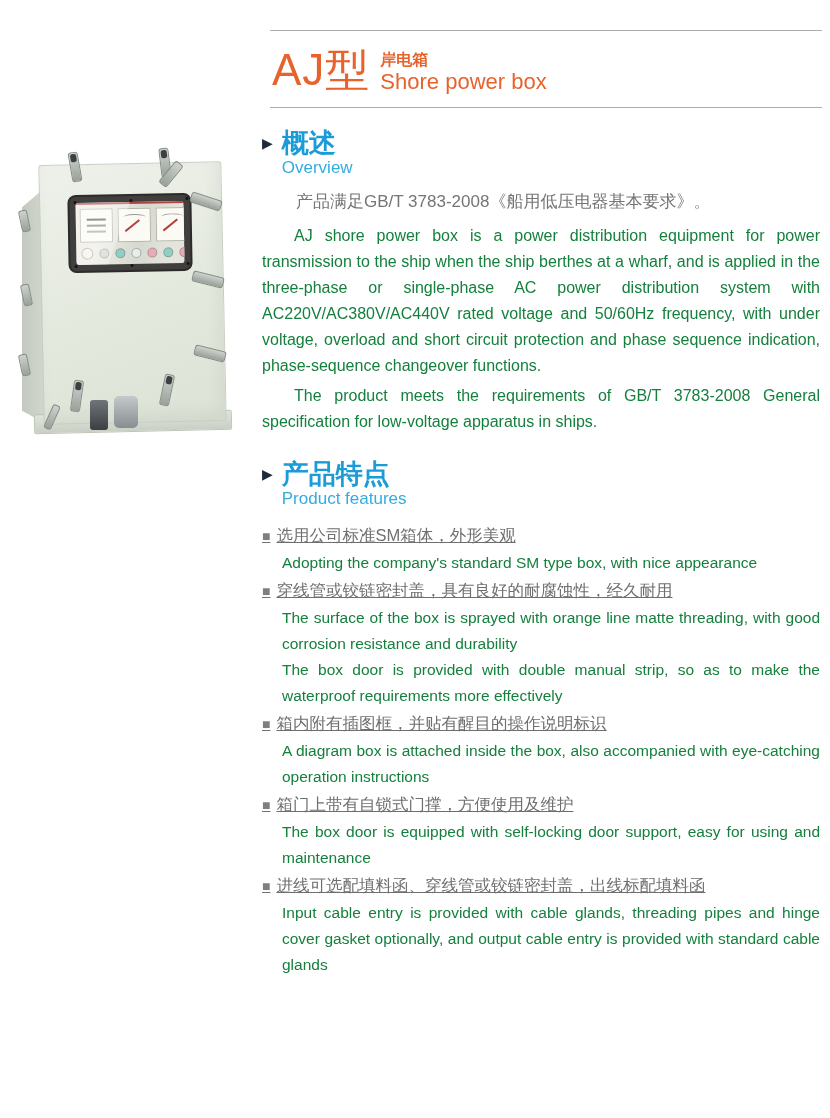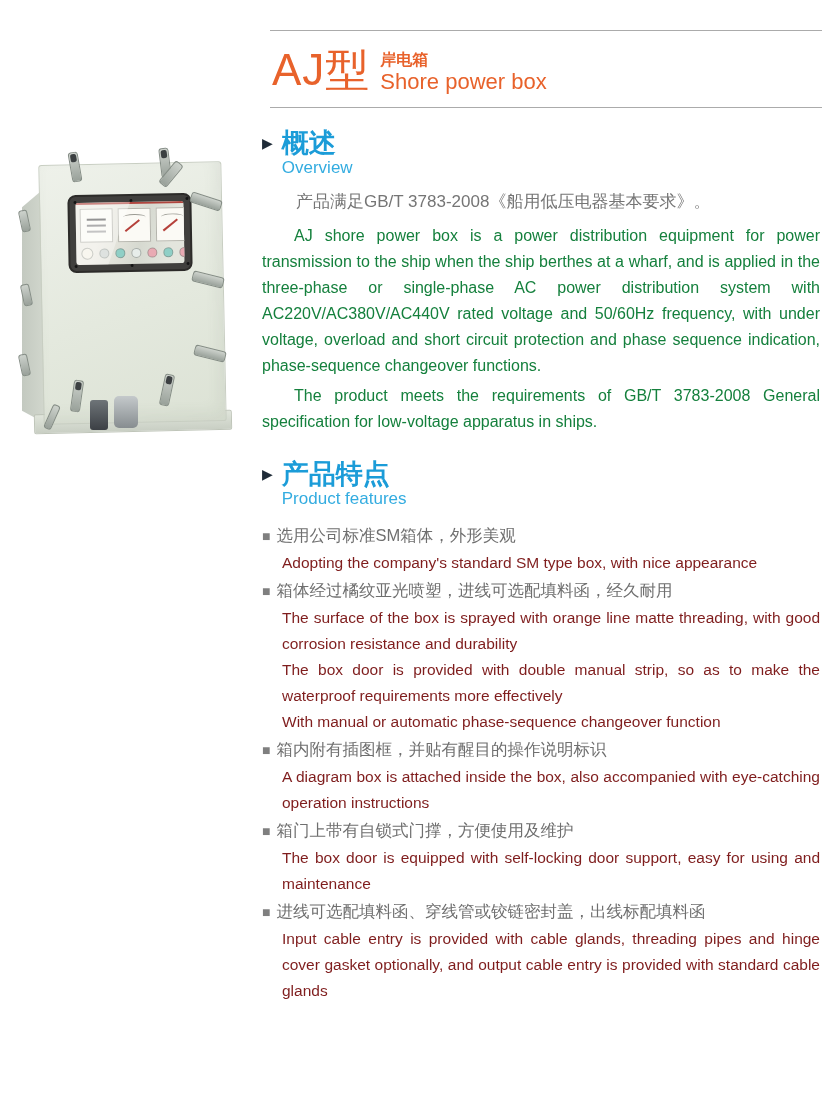--- a/index.html
+++ b/index.html
@@ -33,7 +33,7 @@
 
   .features-section { margin-top:24px; }
   .features { list-style:none; margin-top:12px; }
-  .f-cn { font-size:16.5px; line-height:28px; color:#6f6f6f; }
+  .f-cn { font-size:16.5px; line-height:28px; color:#6f6f6f;text-decoration:underline; }
   .sq { color:#7f7f7f; font-size:14px; margin-right:6px; }
   .f-en { font-size:15.5px; line-height:26px; color:#7f1d1d; text-align:justify; margin-left:20px; }
 

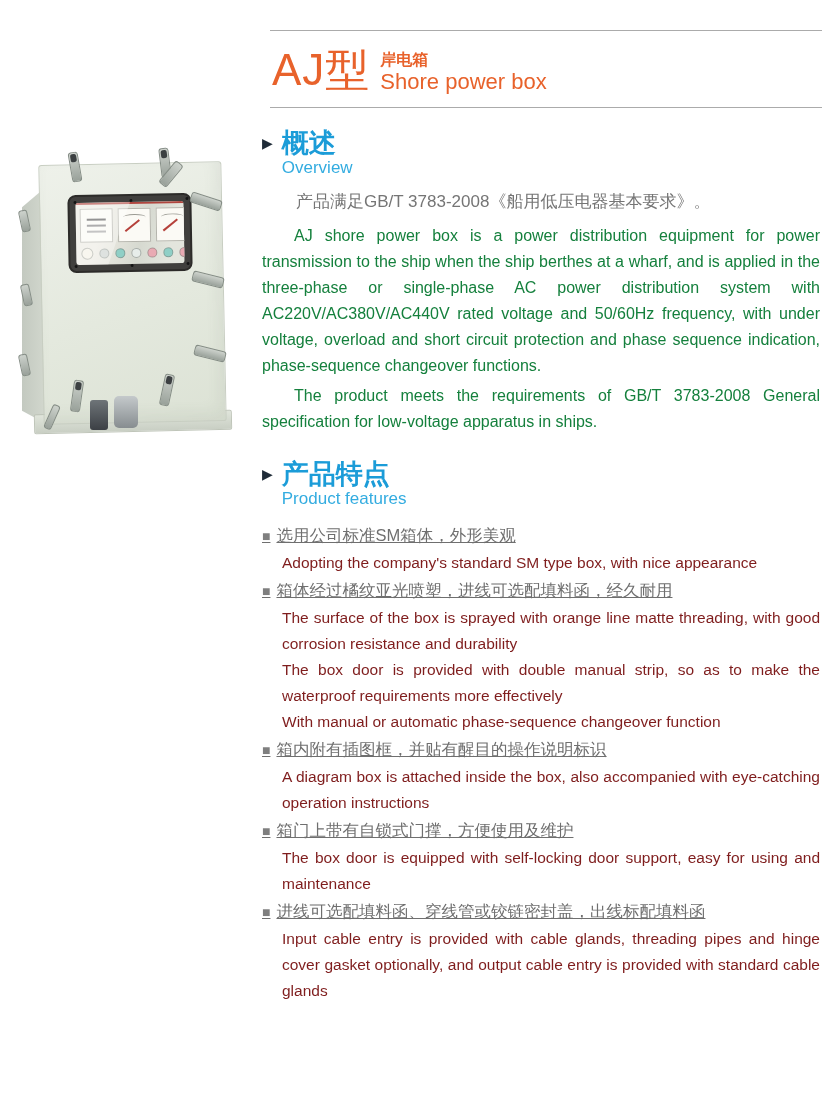--- a/index.html
+++ b/index.html
@@ -35,7 +35,7 @@
   .features { list-style:none; margin-top:12px; }
   .f-cn { font-size:16.5px; line-height:28px; color:#6f6f6f;text-decoration:underline; }
   .sq { color:#7f7f7f; font-size:14px; margin-right:6px; }
-  .f-en { font-size:15.5px; line-height:26px; color:#7f1d1d; text-align:justify; margin-left:20px; }
+  .f-en { font-size:15.5px; line-height:26px; color:#15803d; text-align:justify; margin-left:20px; }
 
   
   .photo { position:absolute; left:14px; top:154px; width:240px; height:300px; }

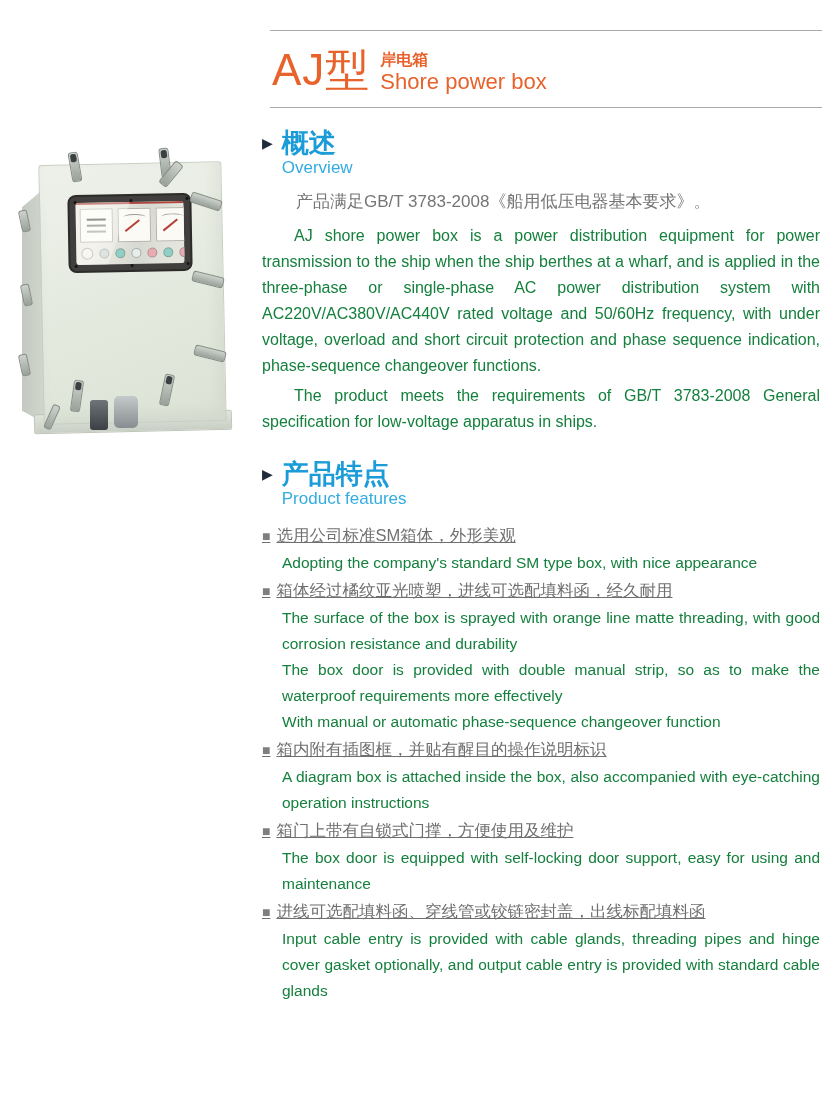--- a/index.html
+++ b/index.html
@@ -180,7 +180,7 @@
           <div class="f-en">Adopting the company's standard SM type box, with nice appearance</div>
         </li>
         <li>
-          <div class="f-cn"><span class="sq">■</span><span>箱体经过橘纹亚光喷塑，进线可选配填料函，经久耐用</span></div>
+          <div class="f-cn"><span class="sq">■</span><span>穿线管或铰链密封盖，具有良好的耐腐蚀性，经久耐用</span></div>
           <div class="f-en">The surface of the box is sprayed with orange line matte threading, with good corrosion resistance and durability</div>
         </li>
         <li>

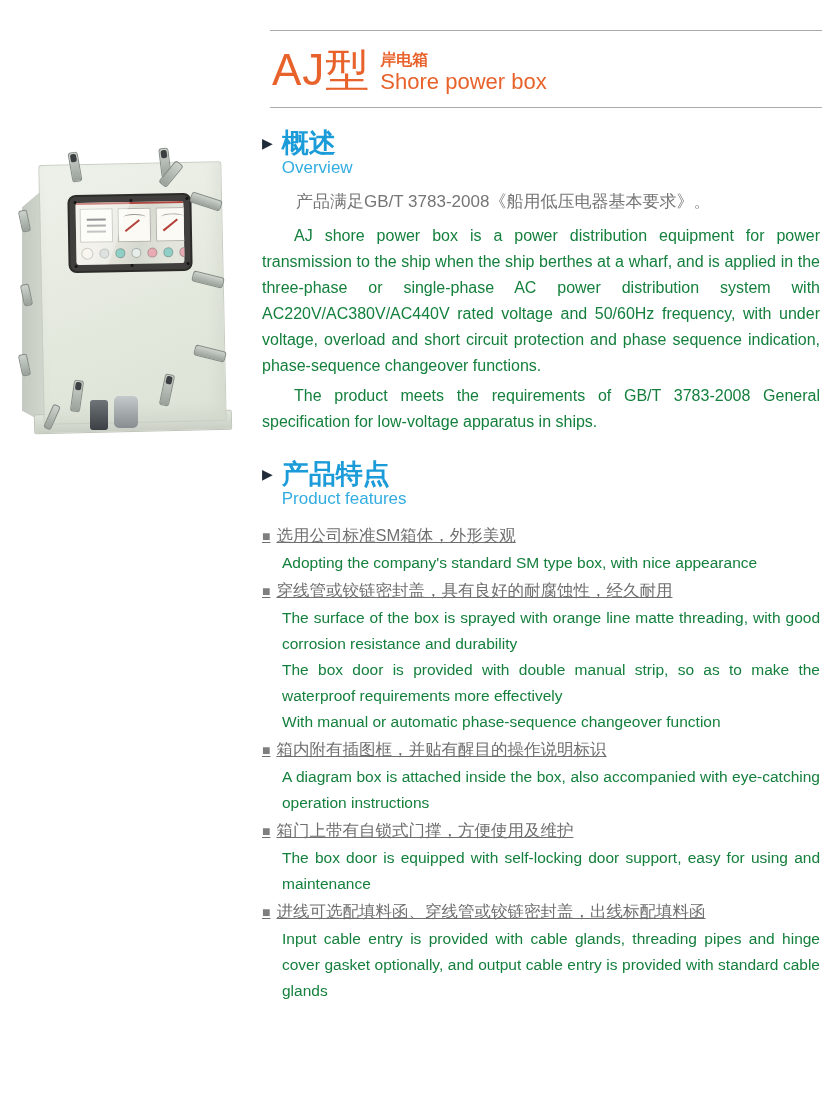--- a/index.html
+++ b/index.html
@@ -187,7 +187,6 @@
           <div class="f-en">The box door is provided with double manual strip, so as to make the waterproof requirements more effectively</div>
         </li>
         <li>
-          <div class="f-en">With manual or automatic phase-sequence changeover function</div>
         </li>
         <li>
           <div class="f-cn"><span class="sq">■</span><span>箱内附有插图框，并贴有醒目的操作说明标识</span></div>

